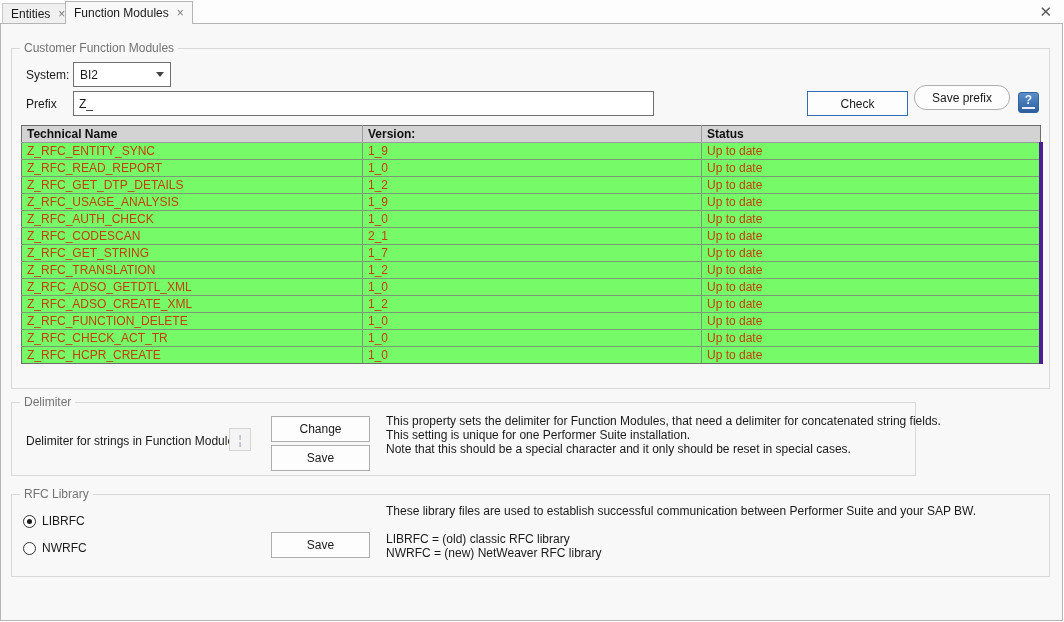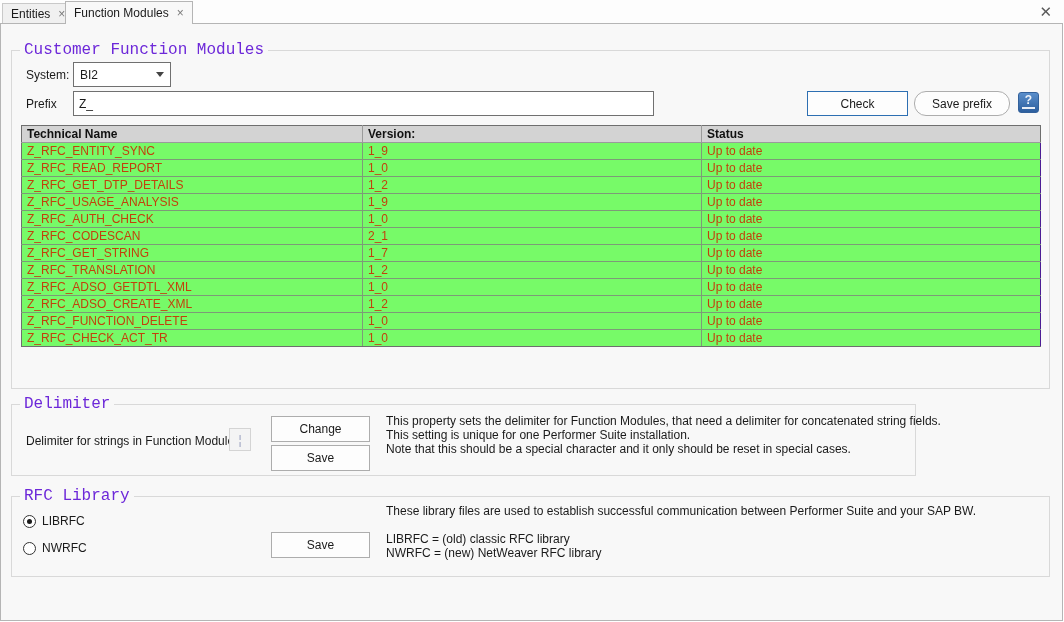--- a/index.html
+++ b/index.html
@@ -19,7 +19,7 @@
   .panel { position:absolute; left:0; top:23px; width:1063px; height:598px; background:#f8f8f8; border:1px solid #b5b5b5; z-index:2; }
   
   fieldset { position:absolute; border:1px solid #d9d9d9; background:transparent; }
-  legend { margin-left:8px; padding:0 4px; color:#6d28d9; font-size:16px;font-family:Liberation Mono, monospace; }
+  legend { margin-left:8px; padding:0 4px; color:#737373; font-size:12px; }
   .grp-customer { left:10px; top:17px; width:1039px; height:348px; }
   .grp-delimiter { left:10px; top:371px; width:905px; height:81px; }
   .grp-rfc { left:10px; top:463px; width:1039px; height:90px; }

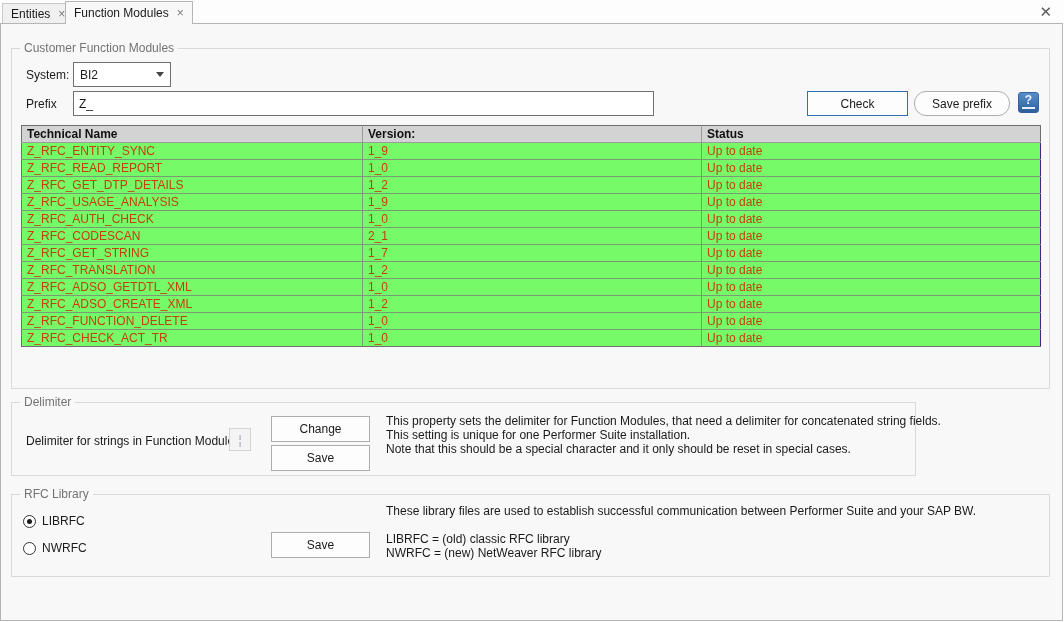--- a/index.html
+++ b/index.html
@@ -38,7 +38,7 @@
   .btn { background:#fdfdfd; border:1px solid #adadad; display:flex; align-items:center; justify-content:center;
          font-size:12px; color:#1a1a1a; cursor:default; }
   .btn-check { left:806px; top:67px; width:101px; height:25px; border:1px solid #2d6fb2; }
-  .btn-saveprefix { left:913px; top:67px; width:96px; height:25px;border-radius:12px; }
+  .btn-saveprefix { left:913px; top:61px; width:96px; height:25px;border-radius:12px; }
   .btn-change { left:270px; top:392px; width:99px; height:26px; }
   .btn-dsave { left:270px; top:421px; width:99px; height:26px; }
   .btn-rsave { left:270px; top:508px; width:99px; height:26px; }

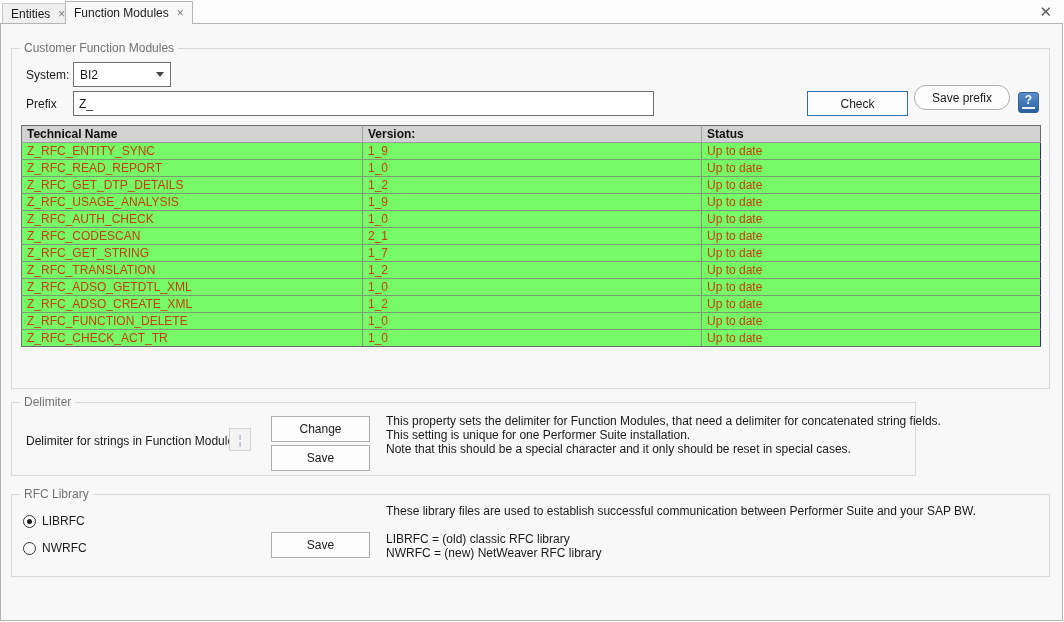--- a/index.html
+++ b/index.html
@@ -56,7 +56,7 @@
   .fmtable td { height:17px; background:#77fa68; padding:0 0 0 5px; font-size:12px; color:#c2410c;
                 border:1px solid #7d9a78; overflow:hidden; white-space:nowrap; }
   .fmtable td:first-child { border-left:1px solid #6e6e6e; }
-  .fmtable td:last-child { border-right:1px solid #4c1d95; }
+  .fmtable td:last-child { border-right:4px solid #4c1d95; }
   .fmtable tr:last-child td { border-bottom:1px solid #6e6e6e; }
   
   .delim-box { left:228px; top:404px; width:22px; height:23px; background:#f4f4f4; border:1px solid #d4d4d4;

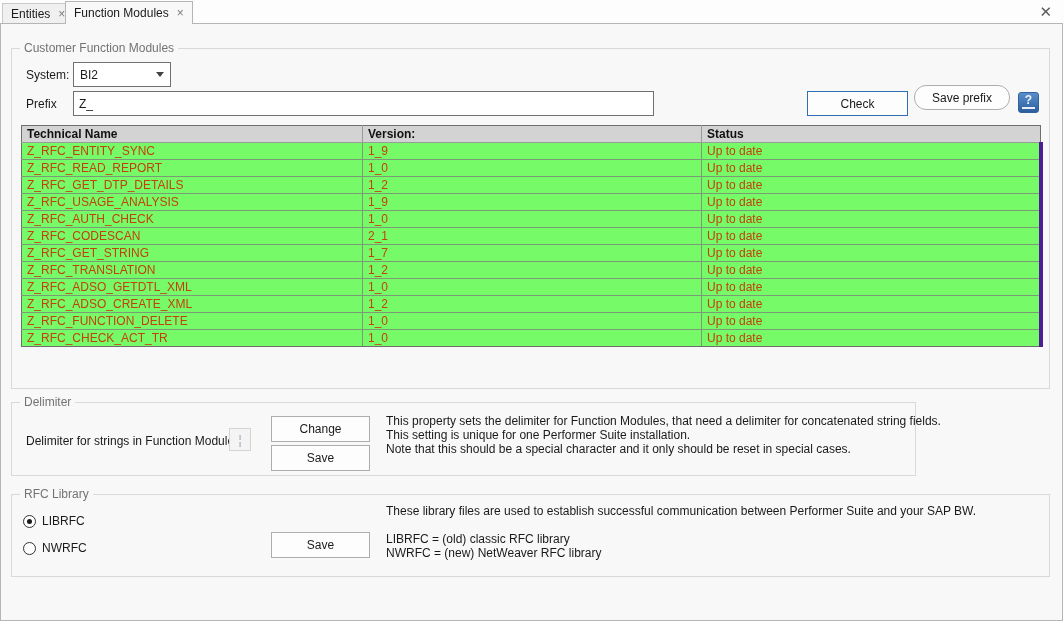--- a/index.html
+++ b/index.html
@@ -182,6 +182,11 @@
           <td>1_0</td>
           <td>Up to date</td>
         </tr>
+      <tr>
+          <td>Z_RFC_HCPR_CREATE</td>
+          <td>1_0</td>
+          <td>Up to date</td>
+        </tr>
     </tbody>
   </table>
 

